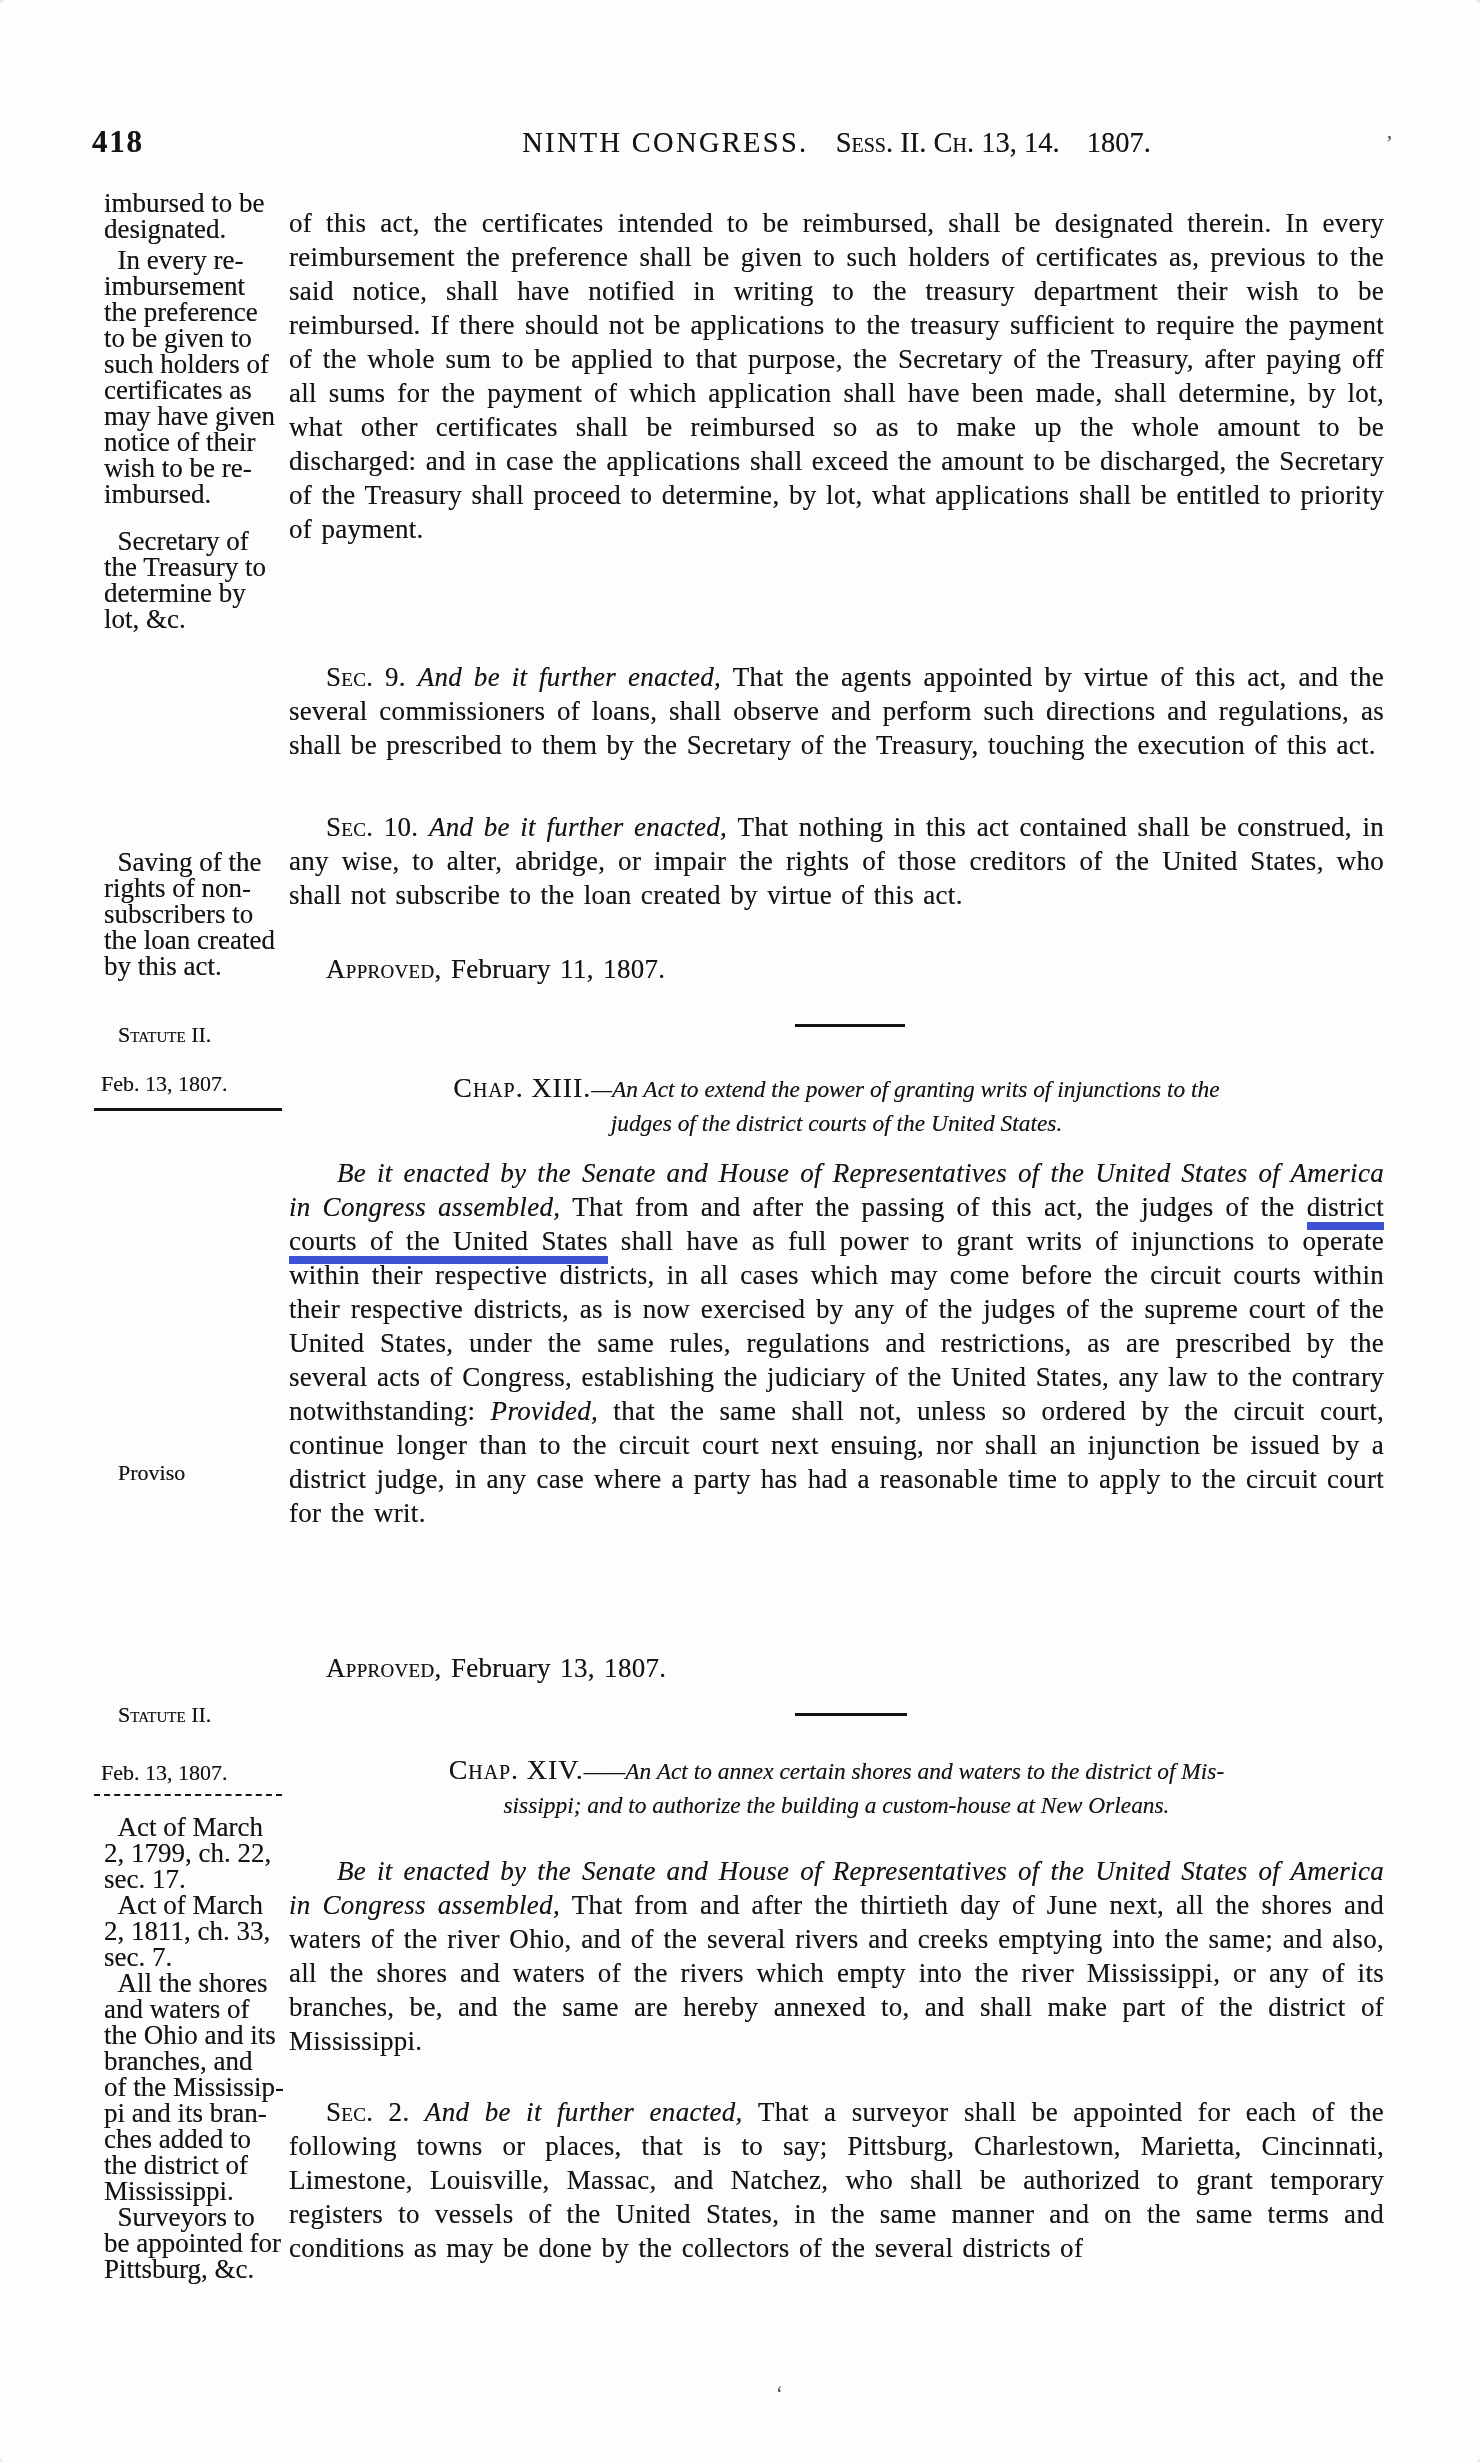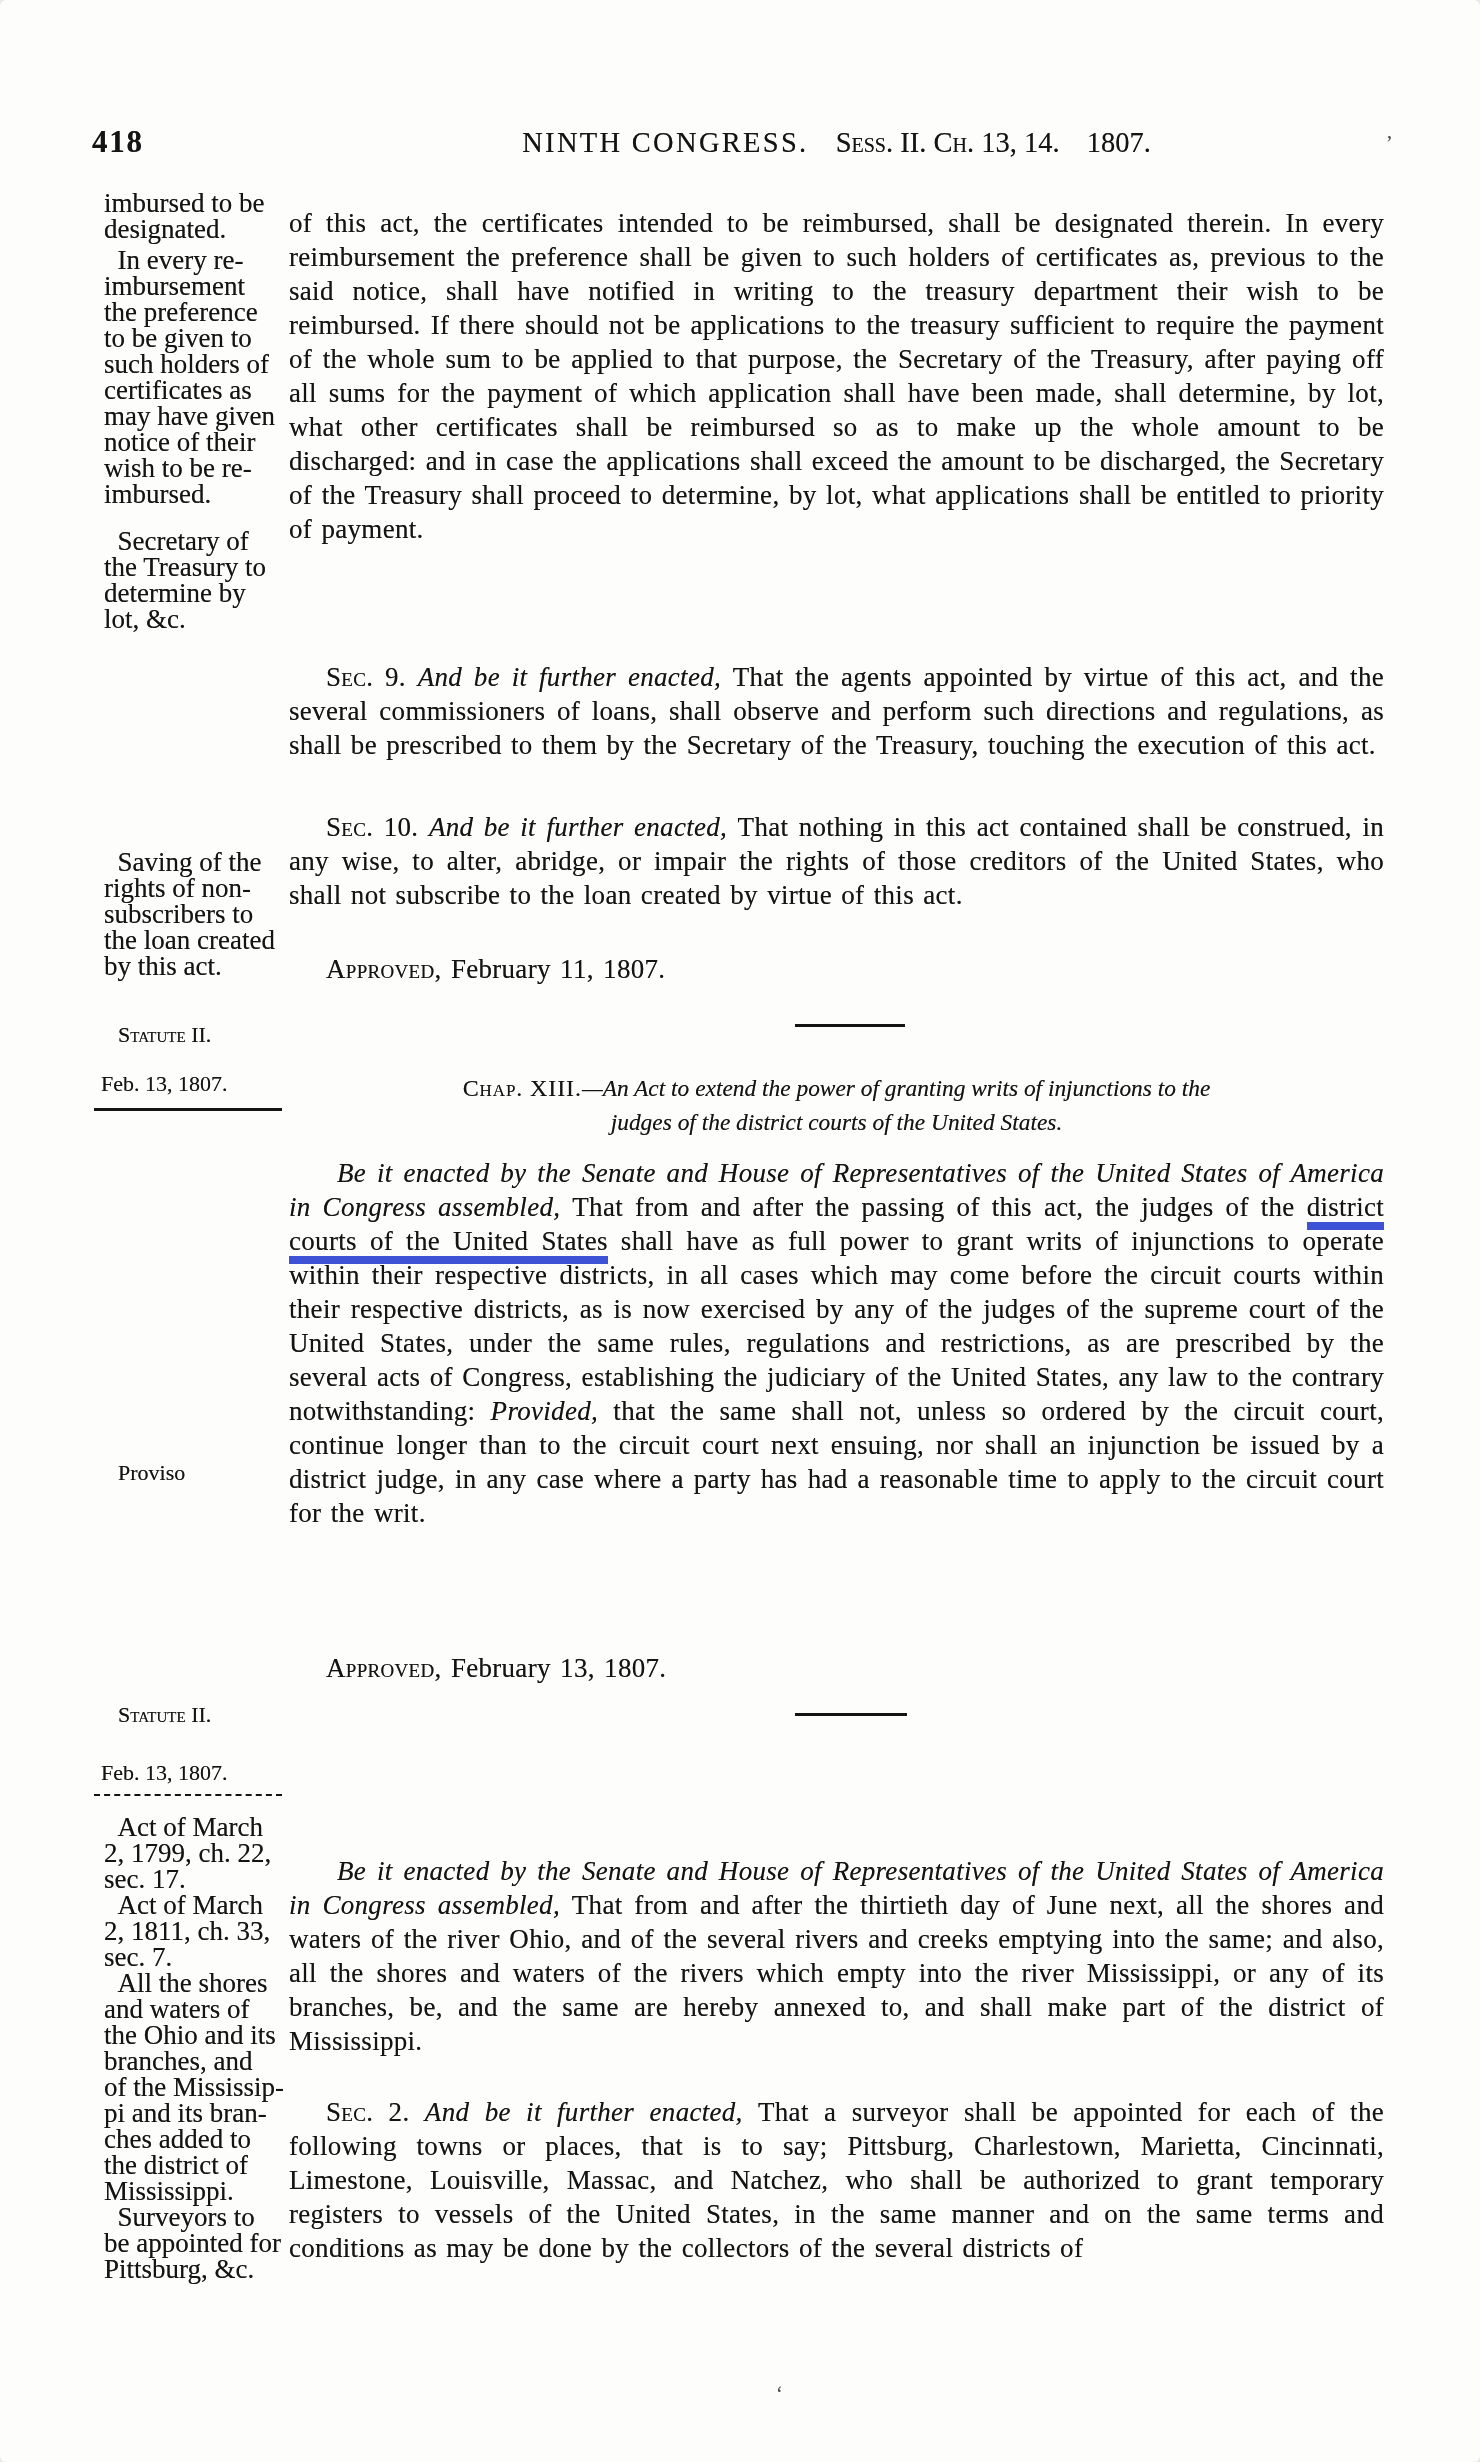--- a/index.html
+++ b/index.html
@@ -54,7 +54,7 @@
     position: absolute; left: 289px; width: 1095px;
     text-align: center; font-size: 23.4px; line-height: 34px;
   }
-  .chap-head .sc { font-size: 24px; letter-spacing: 0.9px; }
+  .chap-head .sc { font-size: 28px; letter-spacing: 0.9px; }
   .crule {
     position: absolute; height: 0;
     border-top: 3.7px solid var(--ink, #141414);

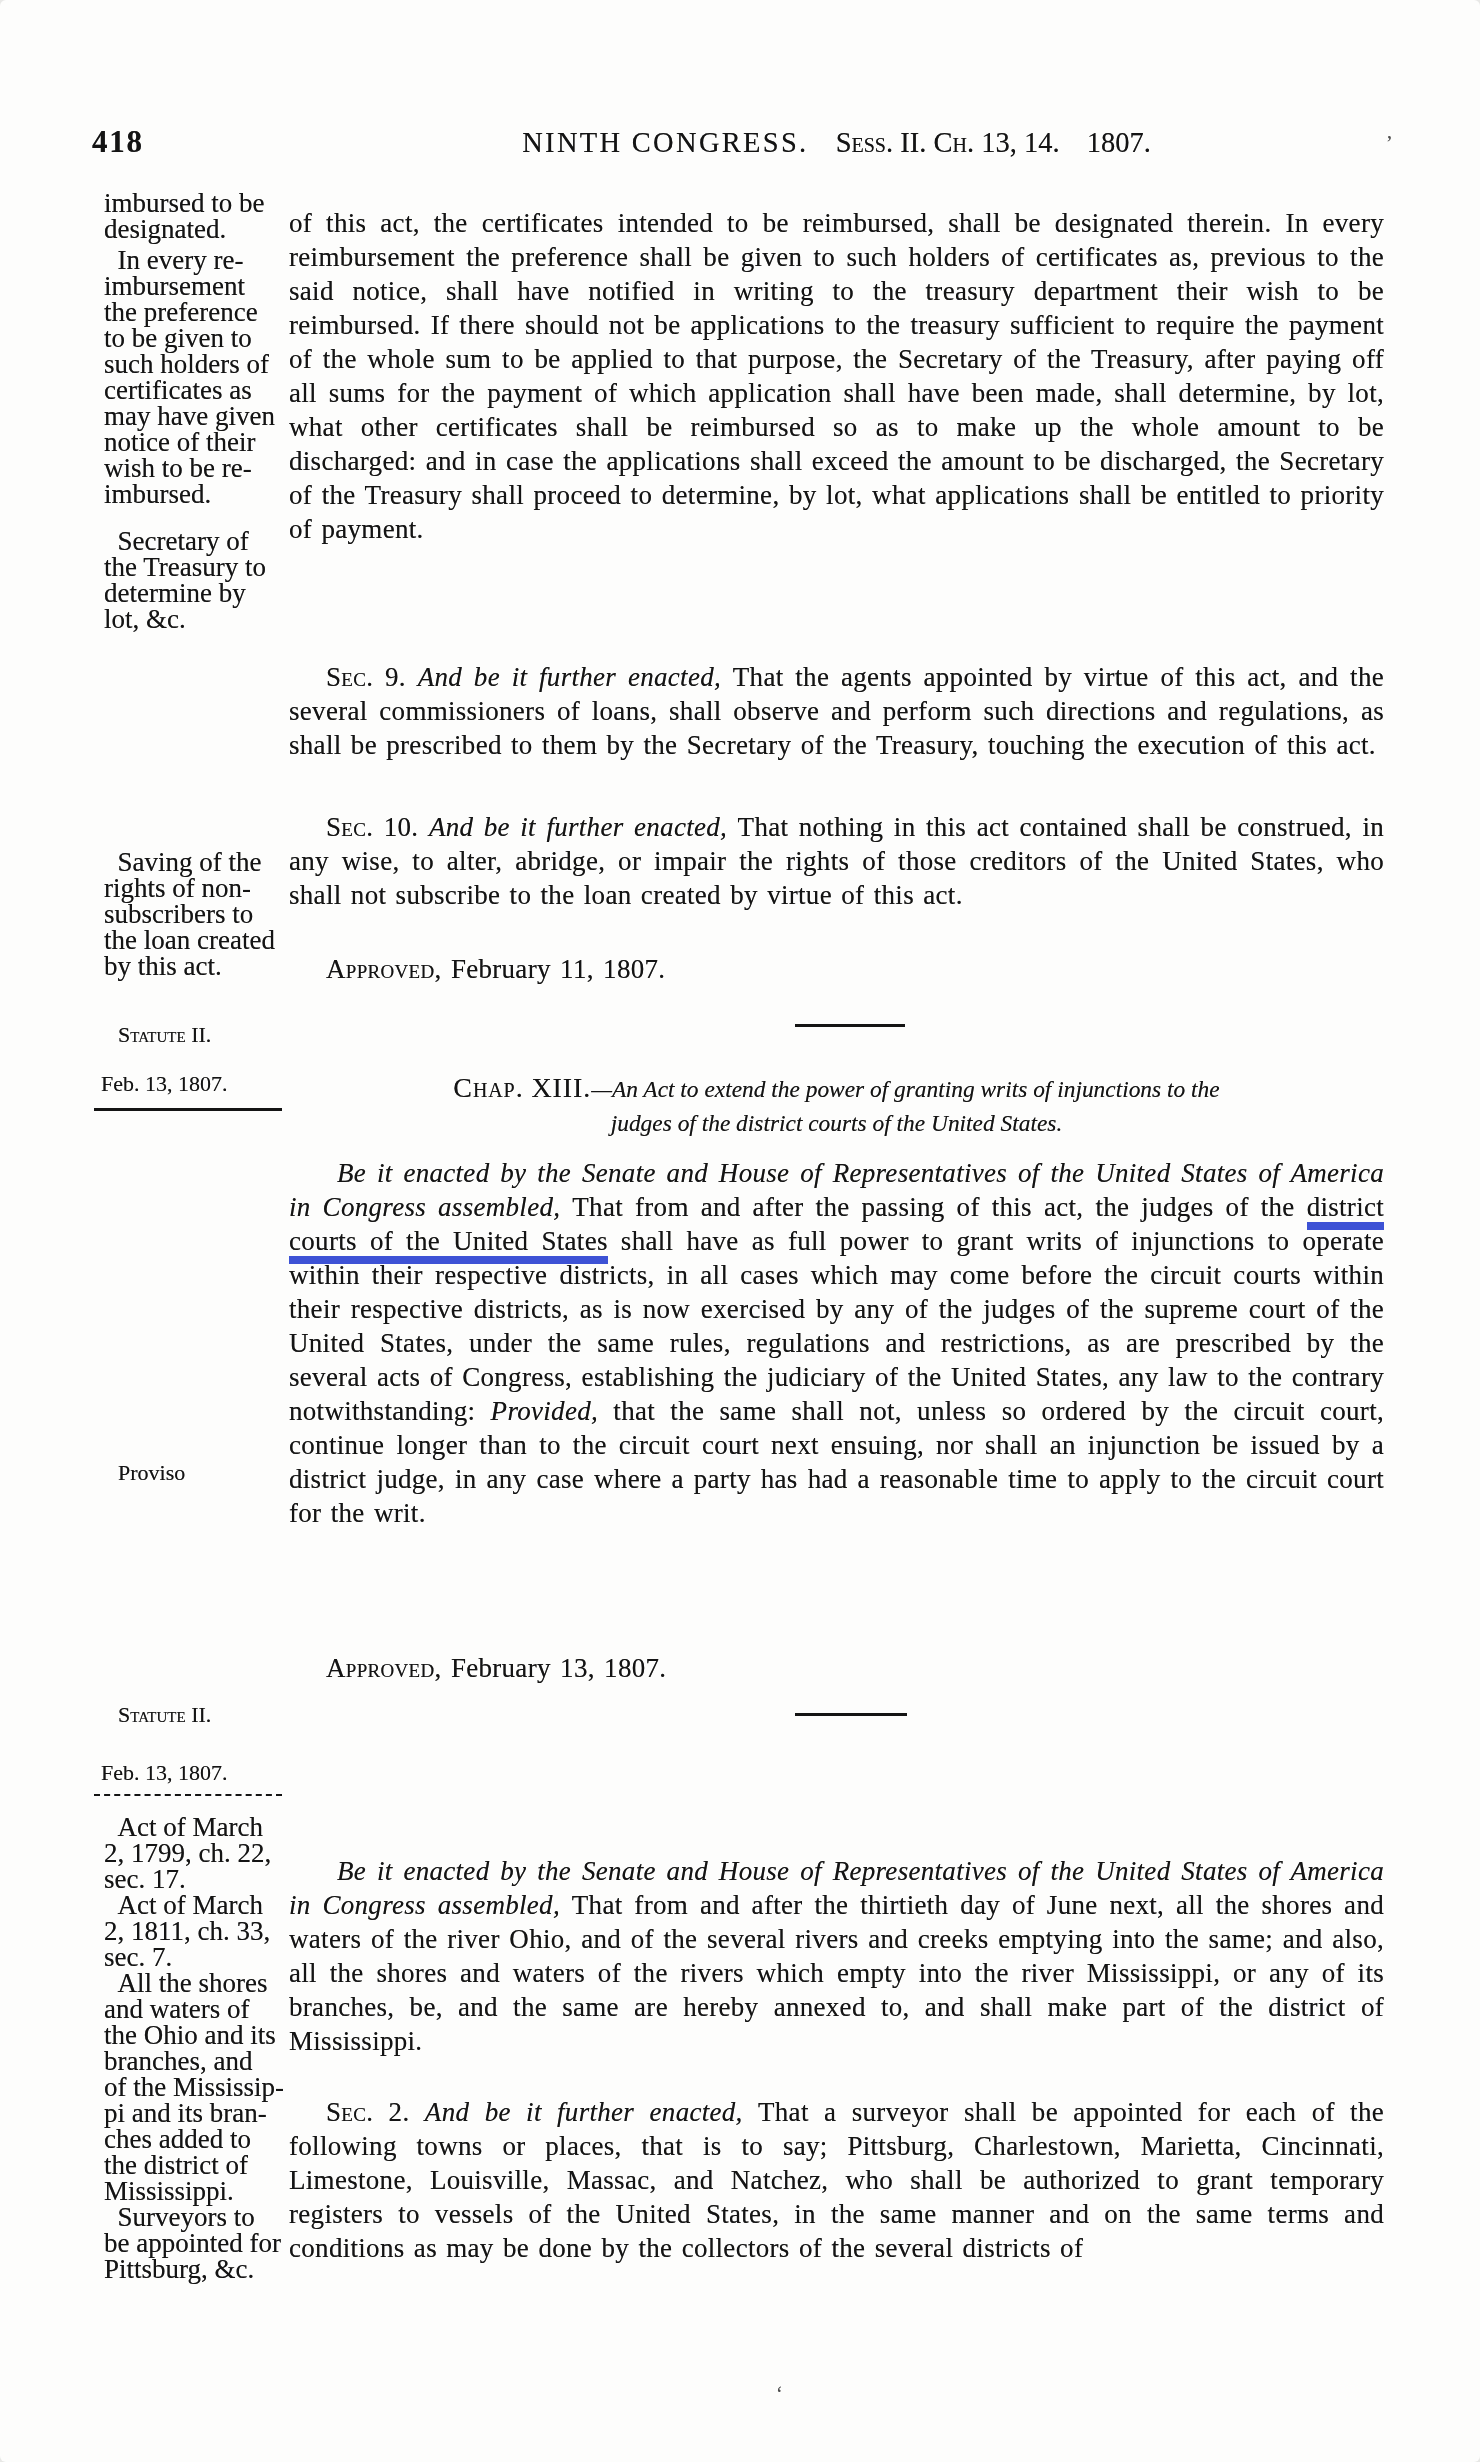--- a/index.html
+++ b/index.html
@@ -161,6 +161,10 @@
 
   <div class="crule" style="left:795px; top:1713px; width:112px;"></div>
 
+  <div class="chap-head" style="top:1753px;">
+    <div><span class="sc">Chap. XIV.</span><span class="it">——An Act to annex certain shores and waters to the district of Mis-</span></div>
+    <div class="it">sissippi; and to authorize the building a custom-house at New Orleans.</div>
+  </div>
 
   <div class="block ind-lg" style="top:1854px;">
     <span class="it">Be it enacted by the Senate and House of Representatives of the United States of America in Congress assembled, </span><span>That from and after the thirtieth day of June next, all the shores and waters of the river Ohio, and of the several rivers and creeks emptying into the same; and also, all the shores and waters of the rivers which empty into the river Mississippi, or any of its branches, be, and the same are hereby annexed to, and shall make part of the district of Mississippi.</span>

